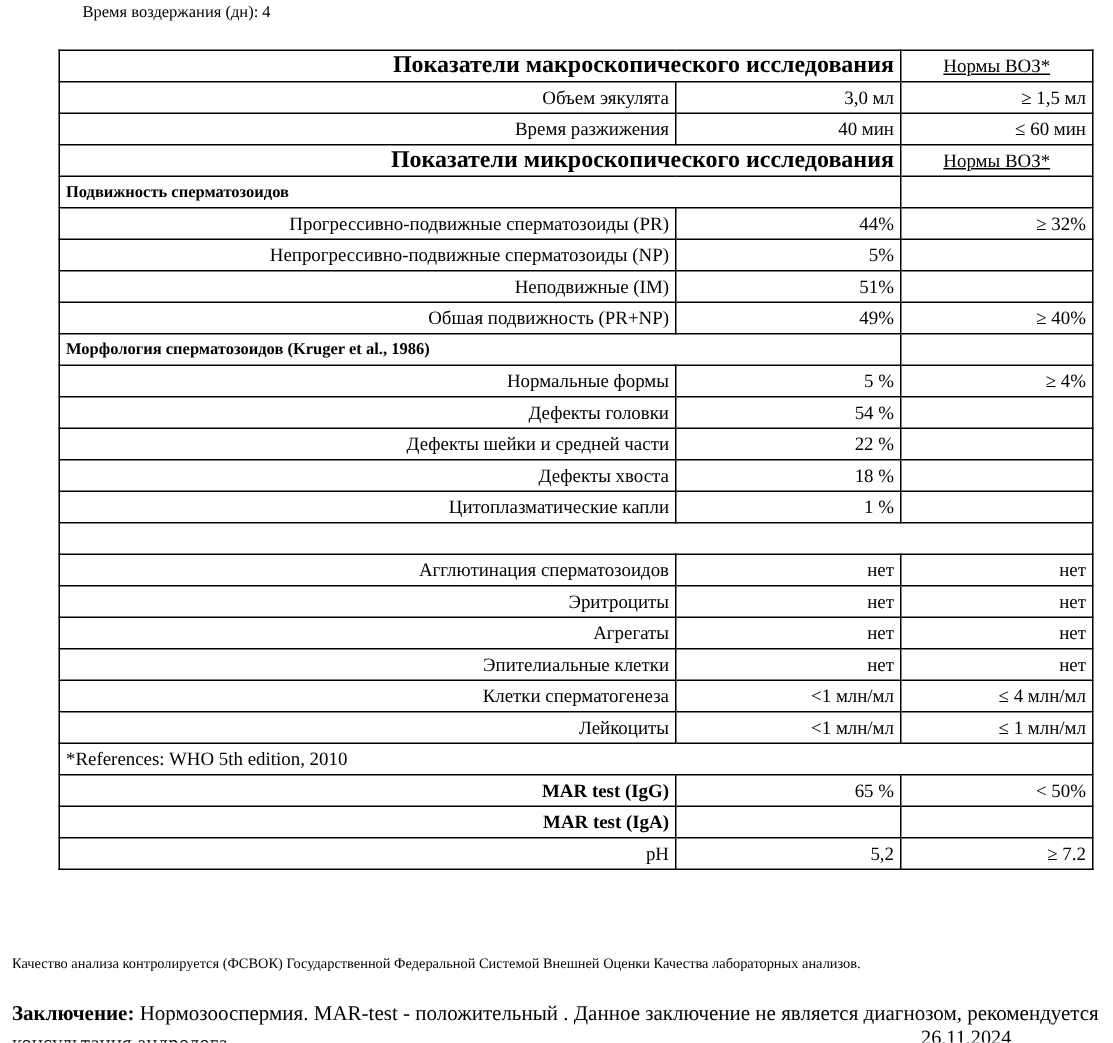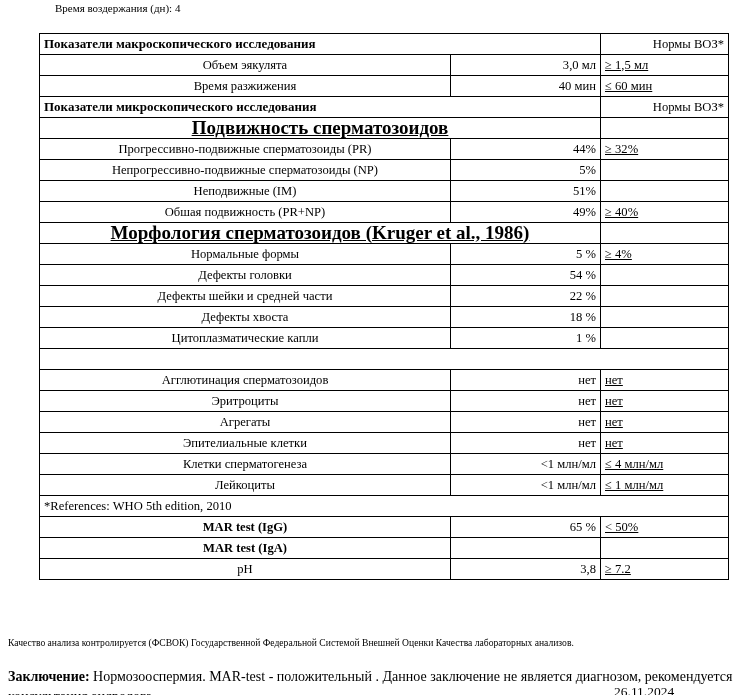--- a/index.html
+++ b/index.html
@@ -64,9 +64,9 @@
 
   
   td.section-head {
-    text-align: left;
-    font-weight: bold;
-    font-size: 13px;
+    text-align: right;
+    font-weight: bold;
+    font-size: 16px;
   }
   td.norm-head {
     text-align: right;

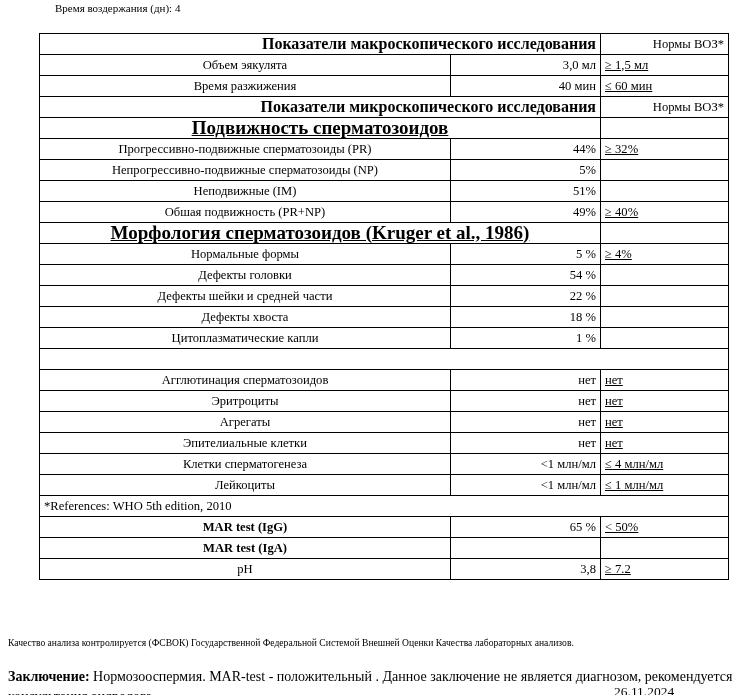--- a/index.html
+++ b/index.html
@@ -69,8 +69,9 @@
     font-size: 16px;
   }
   td.norm-head {
-    text-align: right;
+    text-align: center;
     font-size: 12.6px;
+    text-decoration: underline;
   }
   
   td.sub-head {

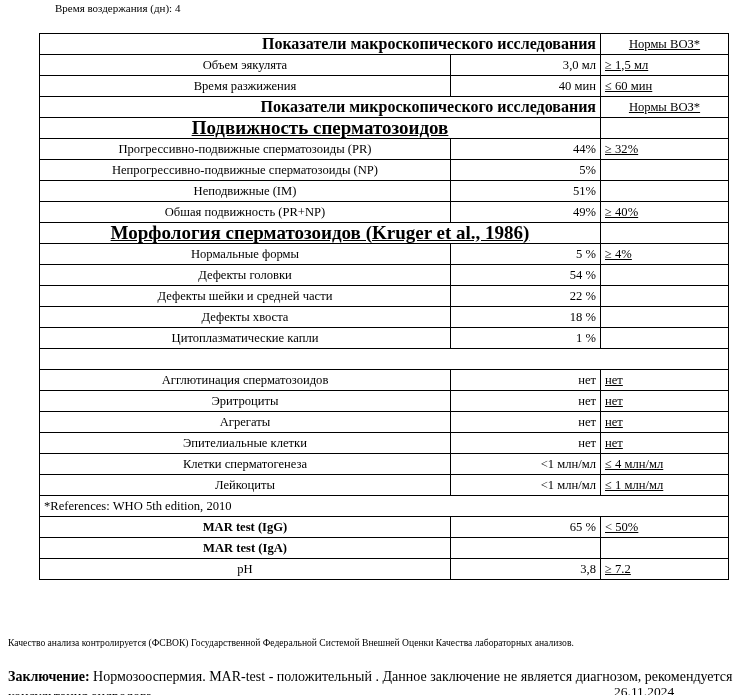--- a/index.html
+++ b/index.html
@@ -58,7 +58,7 @@
   col.c-value { width: 150px; }
   col.c-norm  { width: 128px; }
 
-  td.name  { text-align: center; }
+  td.name  { text-align: right; }
   td.value { text-align: right; }
   td.norm  { text-align: left; text-decoration: underline; }
 

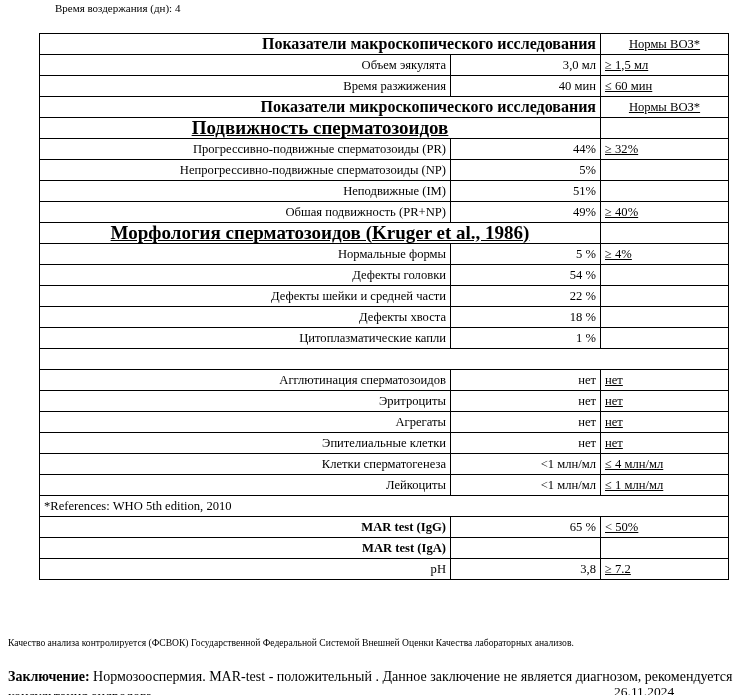--- a/index.html
+++ b/index.html
@@ -60,7 +60,7 @@
 
   td.name  { text-align: right; }
   td.value { text-align: right; }
-  td.norm  { text-align: left; text-decoration: underline; }
+  td.norm  { text-align: right; }
 
   
   td.section-head {

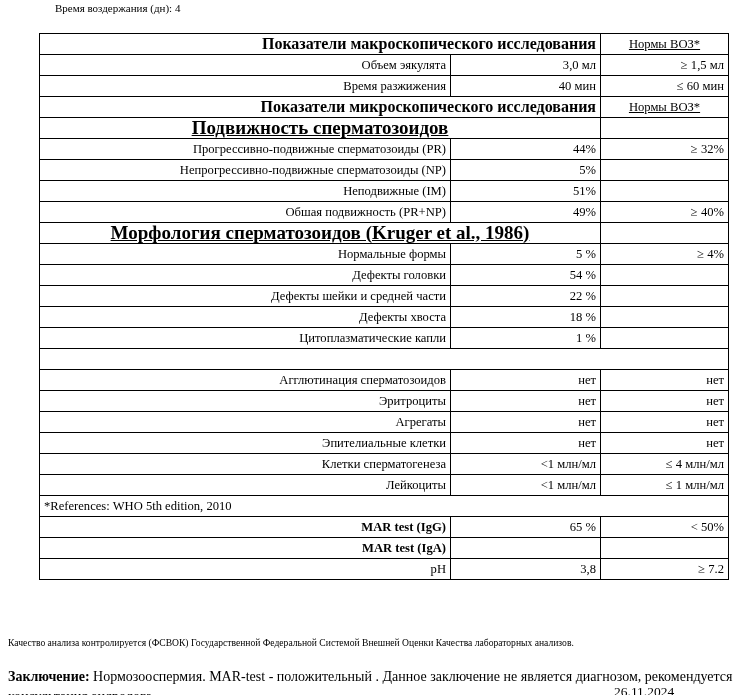--- a/index.html
+++ b/index.html
@@ -75,10 +75,9 @@
   }
   
   td.sub-head {
-    text-align: center;
-    font-weight: bold;
-    font-size: 19px;
-    text-decoration: underline;
+    text-align: left;
+    font-weight: bold;
+    font-size: 11px;
   }
   td.bold-name {
     font-weight: bold;

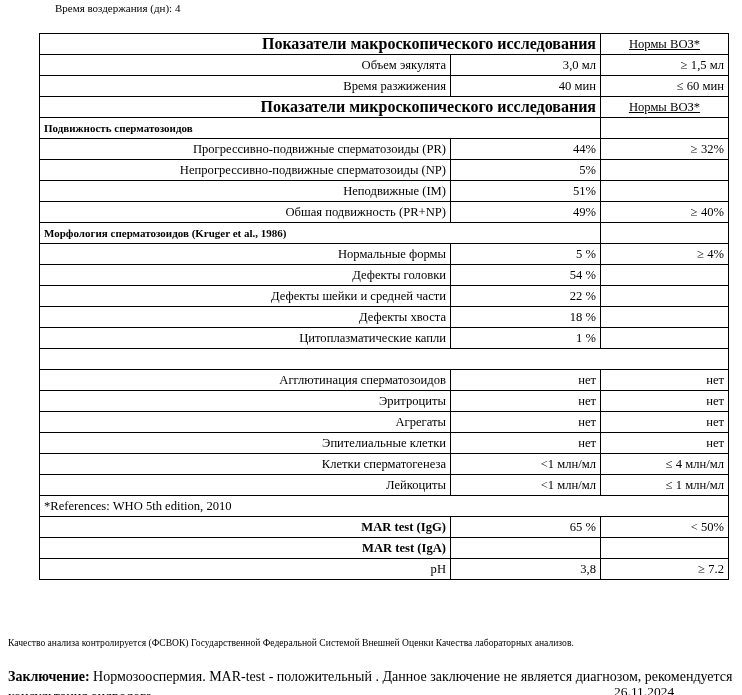--- a/index.html
+++ b/index.html
@@ -265,7 +265,7 @@
       </tr>
       <tr>
         <td class="name">pH</td>
-        <td class="value">3,8</td>
+        <td class="value">5,2</td>
         <td class="norm">≥ 7.2</td>
       </tr>
 

